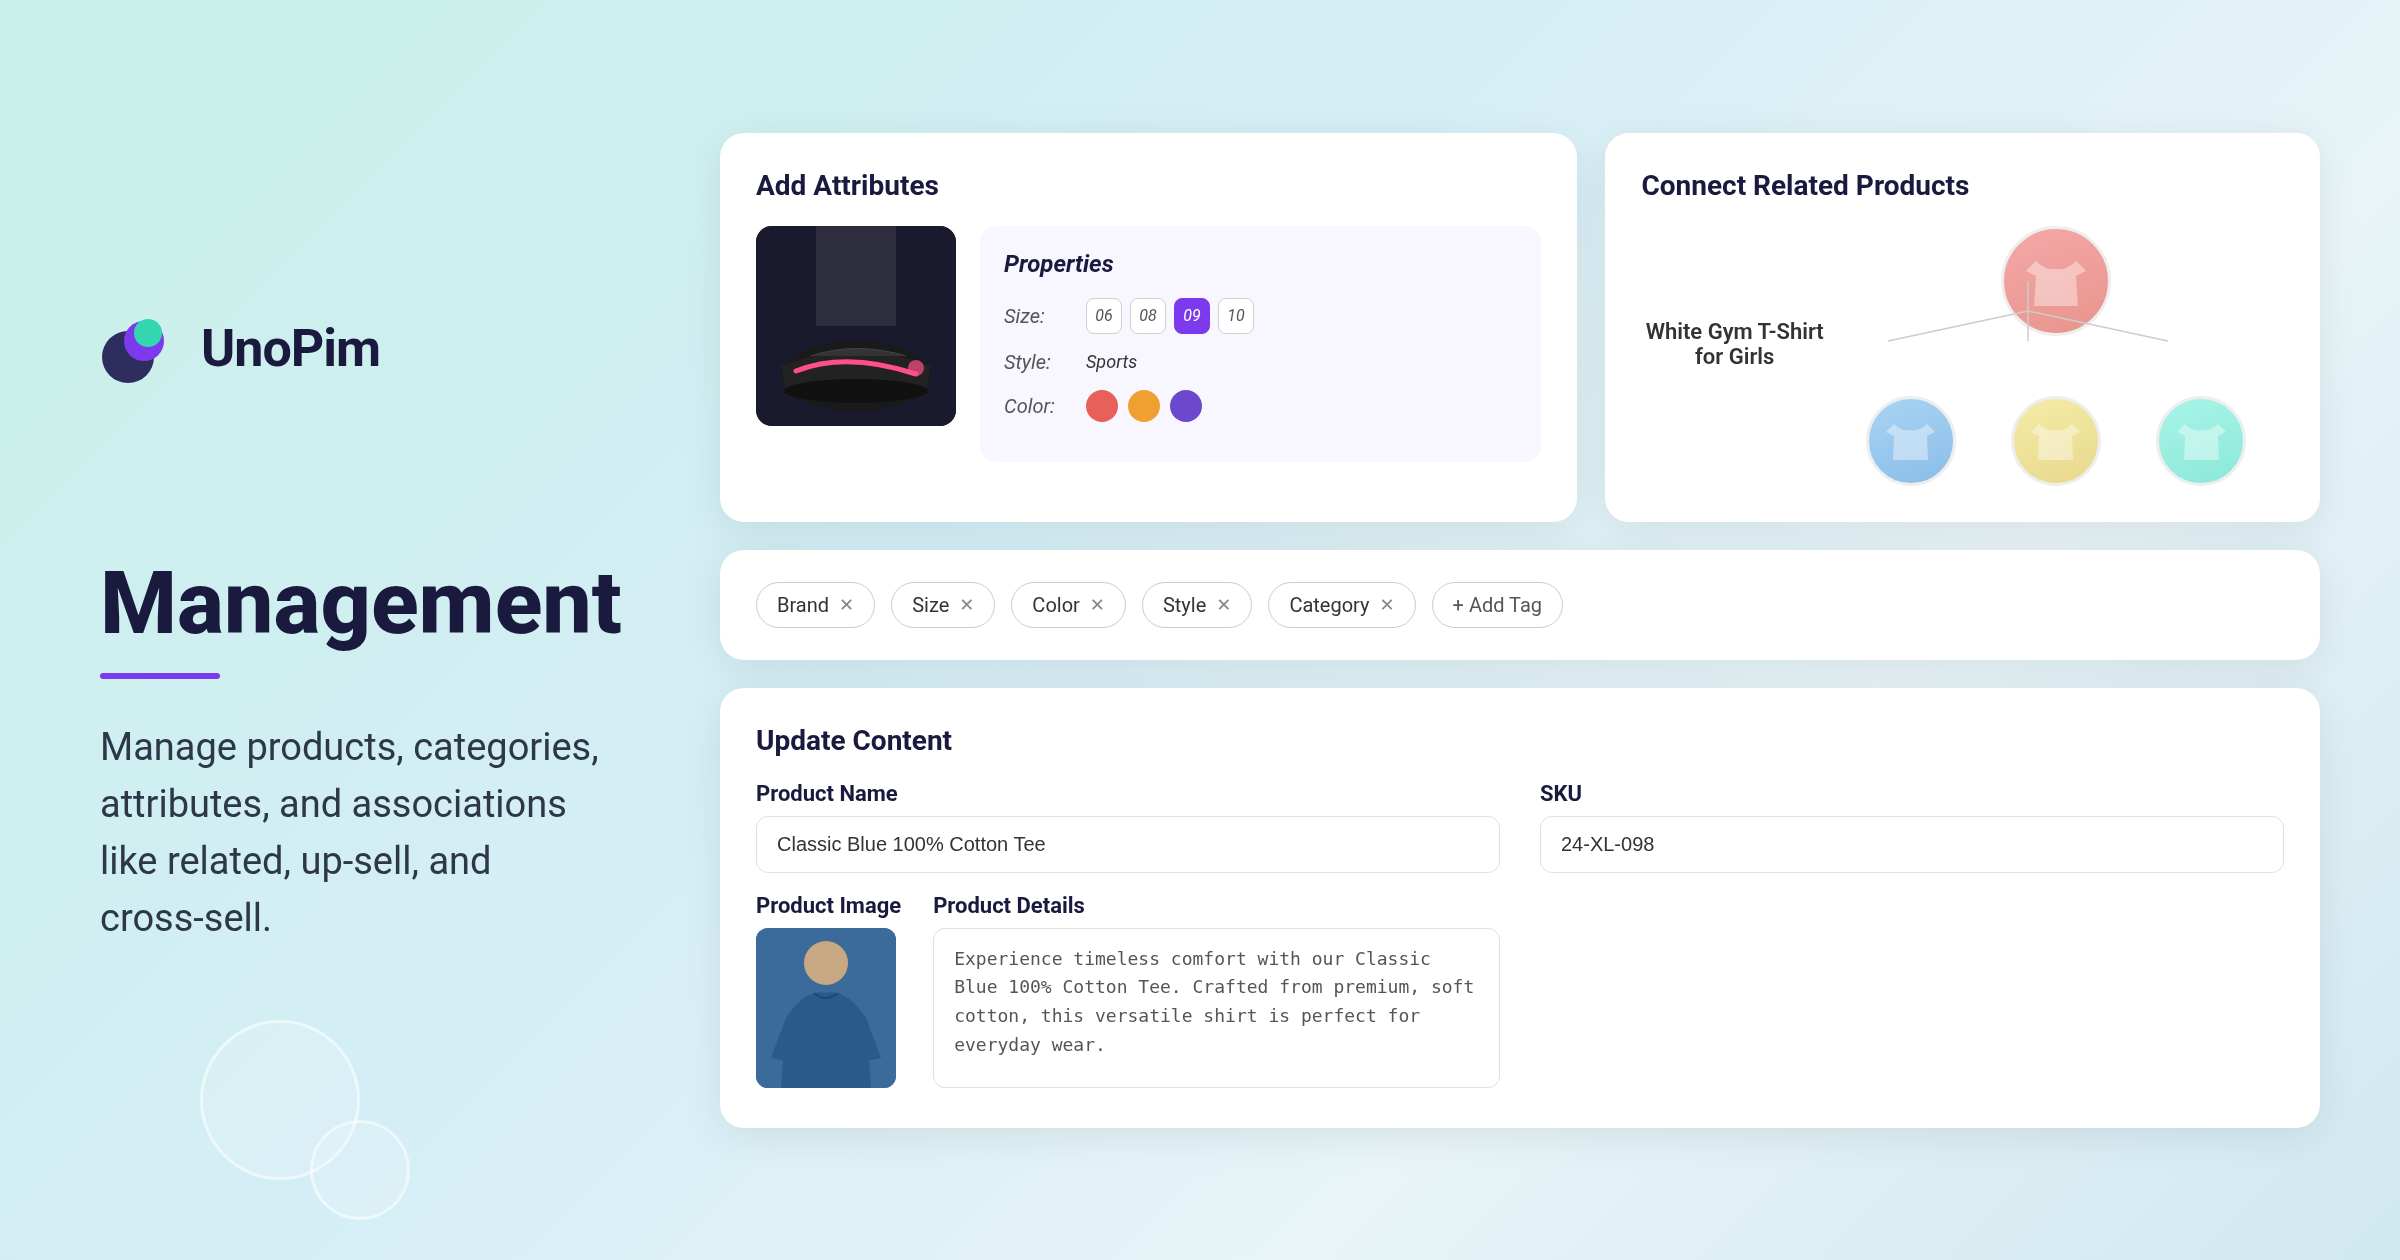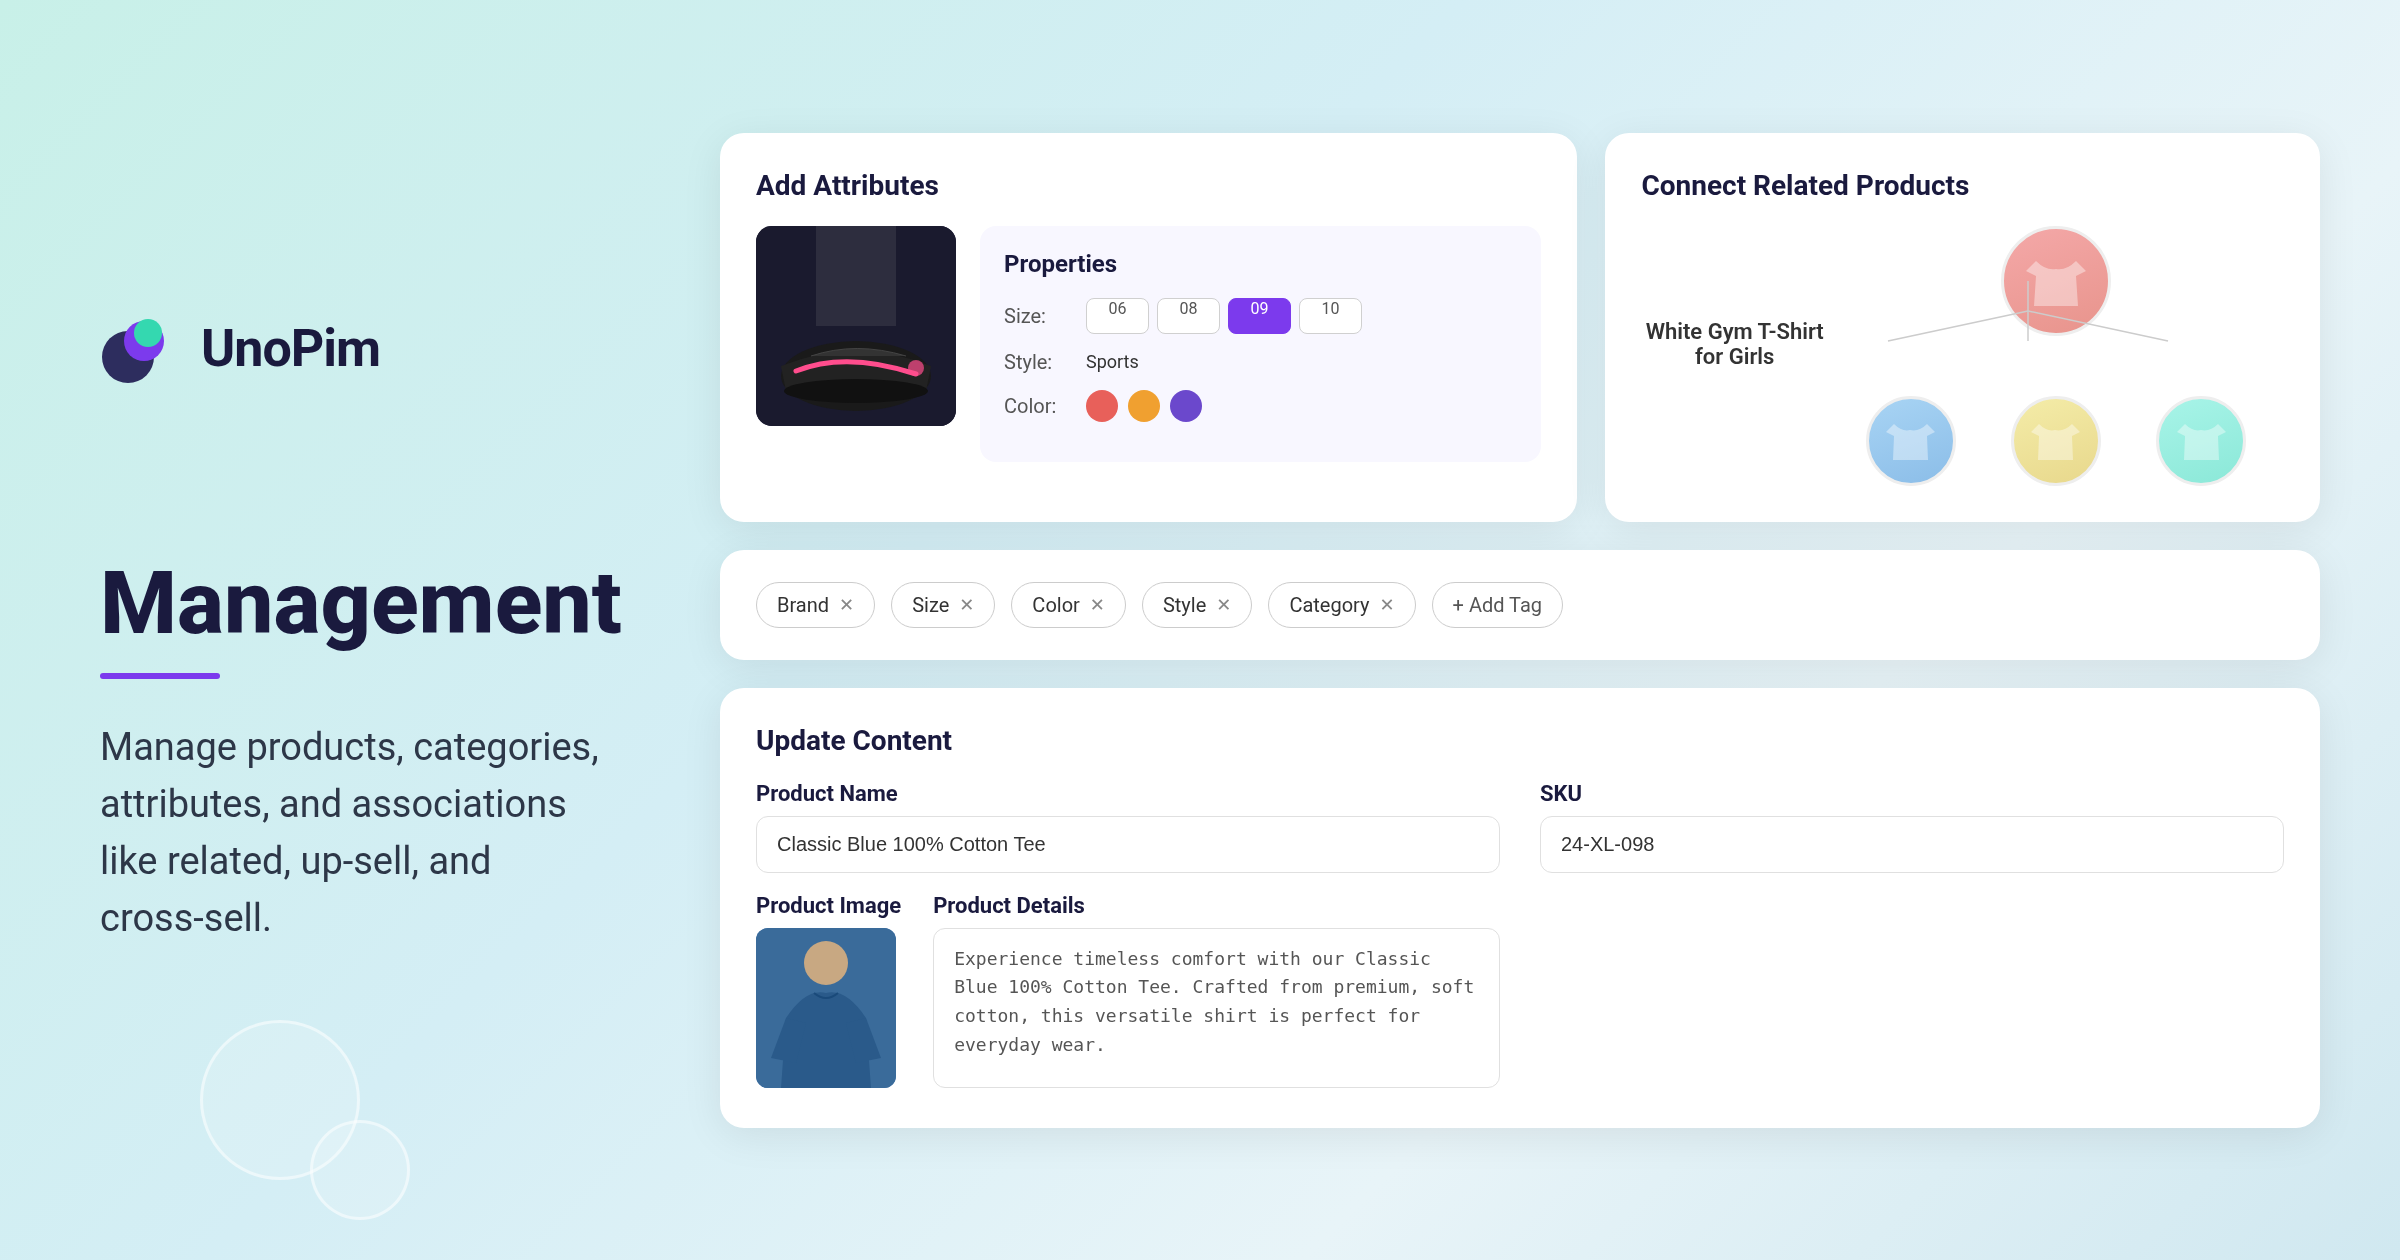--- a/index.html
+++ b/index.html
@@ -121,6 +121,7 @@
       display: flex;
       gap: 24px;
       align-items: flex-start;
+      font-style: italic;
     }
     .shoe-image {
       width: 200px;

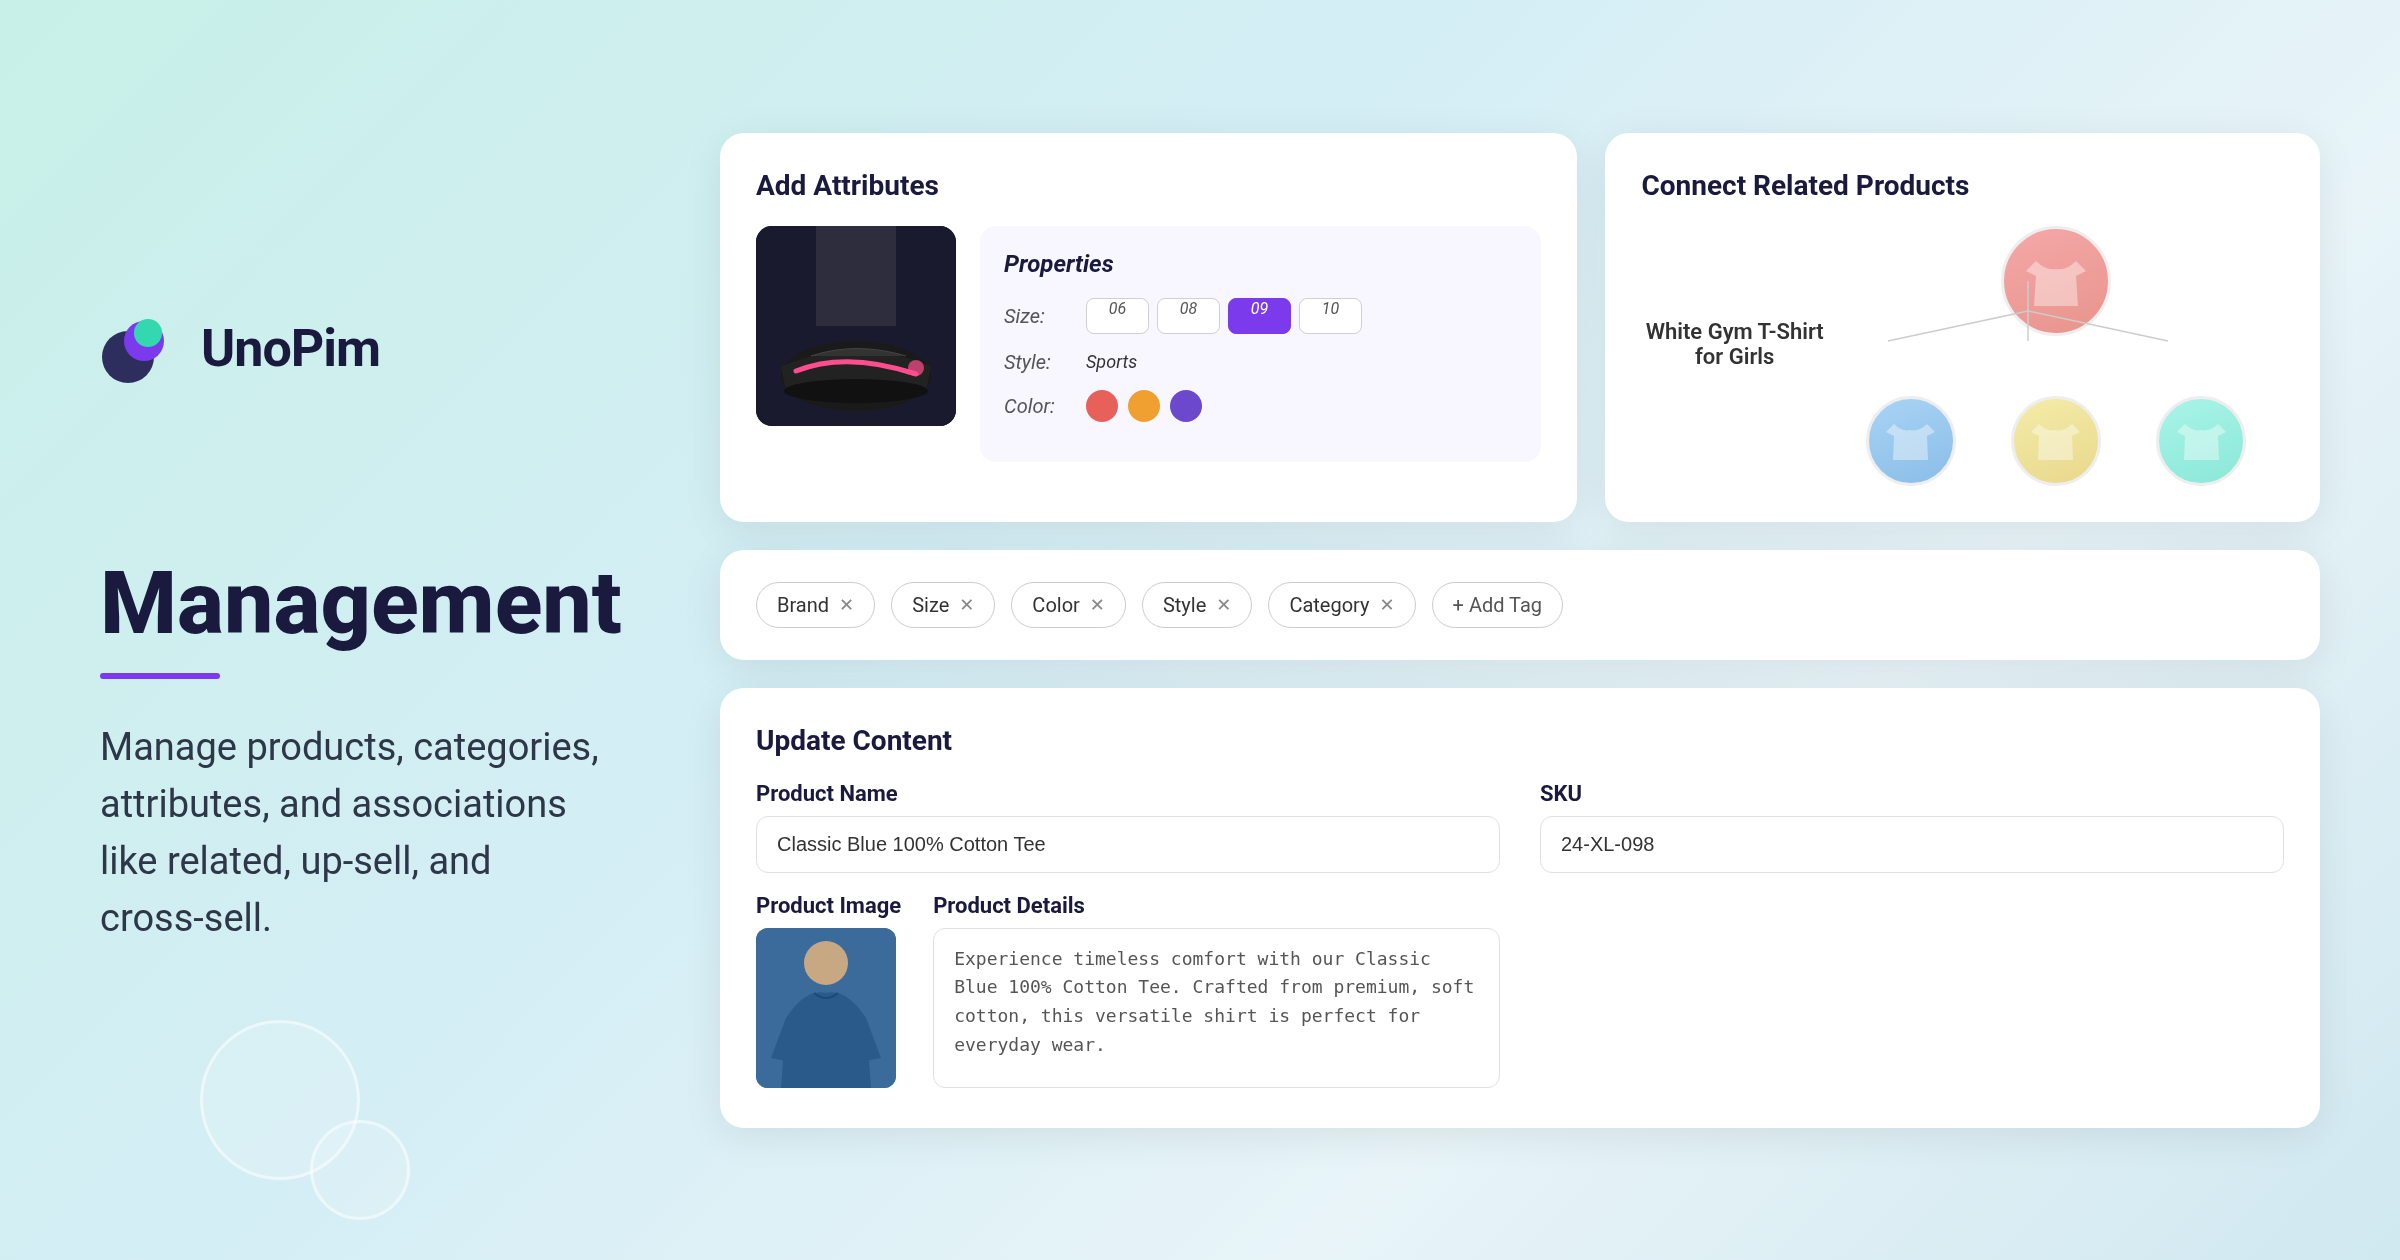--- a/index.html
+++ b/index.html
@@ -162,11 +162,12 @@
       gap: 8px;
     }
     .size-chip {
-      width: 63px;
+      width: 36px;
       height: 36px;
       border-radius: 8px;
       border: 1.5px solid #d0d0d0;
       display: flex;
+      align-items: center;
       justify-content: center;
       font-size: 16px;
       color: #555;

